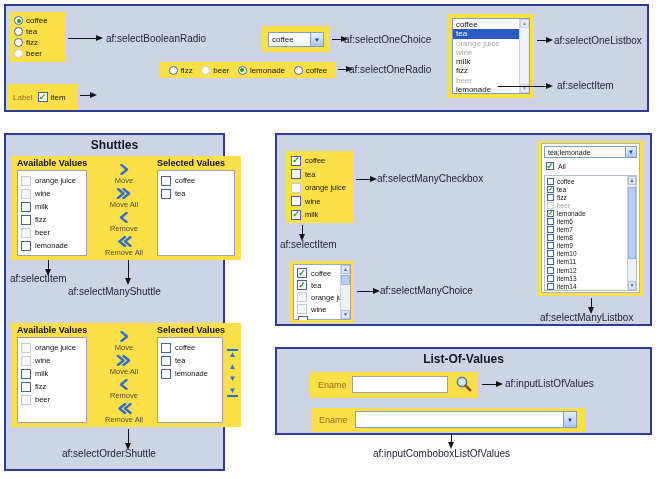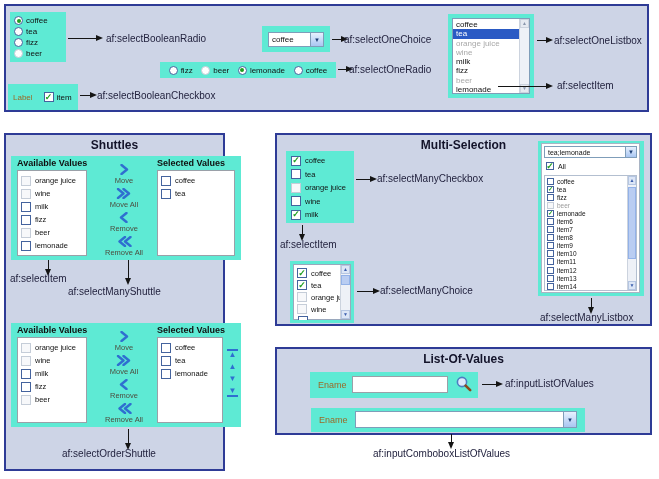--- a/index.html
+++ b/index.html
@@ -7,7 +7,7 @@
   .screen{position:relative;width:659px;height:479px;background:#fff;overflow:hidden;}
   .panel{position:absolute;background:#cdd4e6;border:2px solid #2e3b96;}
   .panel-title{position:absolute;top:3px;left:0;right:0;text-align:center;font-weight:bold;font-size:12px;color:#13132a;}
-  .wbox{position:absolute;background:#5eead4;}
+  .wbox{position:absolute;background:#fde047;}
   .af-label{position:absolute;font-size:10px;color:#23233f;white-space:nowrap;}
   .harrow{position:absolute;height:0;border-top:1.4px solid #141414;}
   .harrow::after{content:"";position:absolute;right:-7px;top:-4.4px;width:0;height:0;

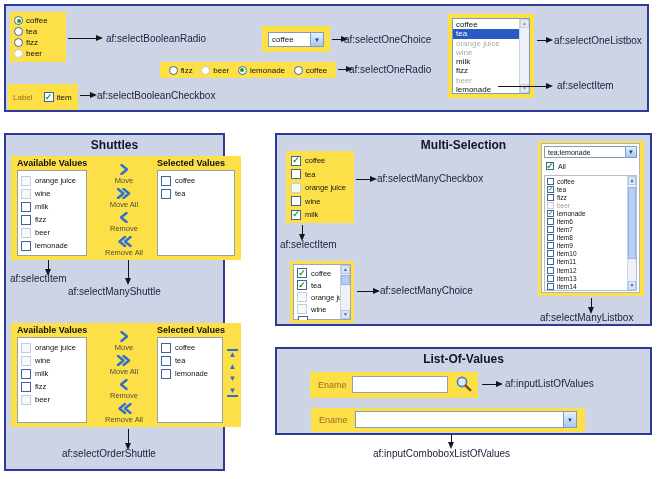--- a/index.html
+++ b/index.html
@@ -188,7 +188,7 @@
     <span class="af-label" style="left:551px;top:74px">af:selectItem</span>
 
     <div class="wbox" style="left:2px;top:78px;width:70px;height:26px">
-      <div style="display:flex;align-items:center;height:100%;gap:11px;padding-left:5px">
+      <div style="display:flex;align-items:center;height:100%;gap:5px;padding-left:5px">
         <span style="font-size:8px;color:#9a6a28">Label</span>
         <div class="opt checked">
           <span class="cb"></span>

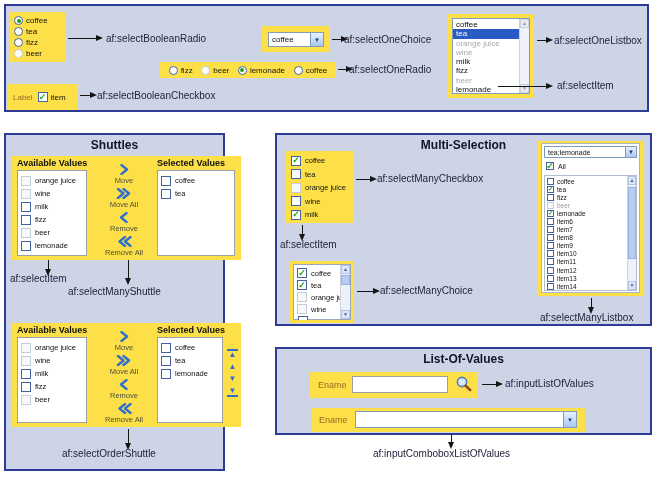--- a/index.html
+++ b/index.html
@@ -197,7 +197,6 @@
       </div>
     </div>
     <div class="harrow" style="left:74px;top:89px;width:10px"></div>
-    <span class="af-label" style="left:91px;top:84px">af:selectBooleanCheckbox</span>
   </div>
 
   <div class="panel" style="left:4px;top:133px;width:221px;height:338px">

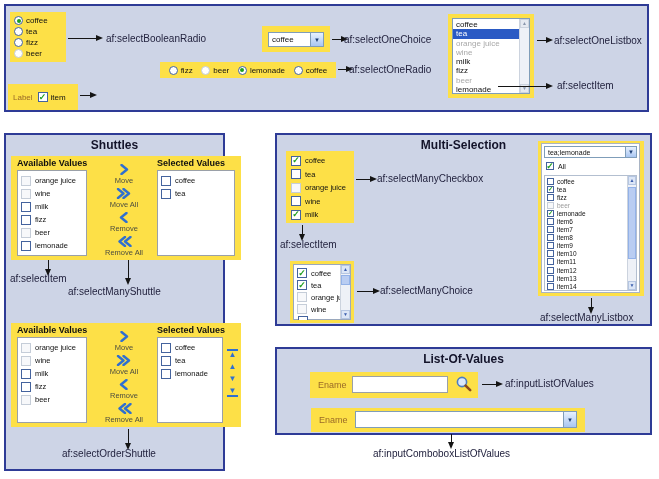--- a/index.html
+++ b/index.html
@@ -358,7 +358,6 @@
   </div>
 
   <div class="panel" style="left:275px;top:133px;width:377px;height:193px">
-    <div class="panel-title">Multi-Selection</div>
 
     <div class="wbox" style="left:9px;top:16px;width:68px;height:72px">
       <div class="vlist" style="padding:3px 0 0 5px">

